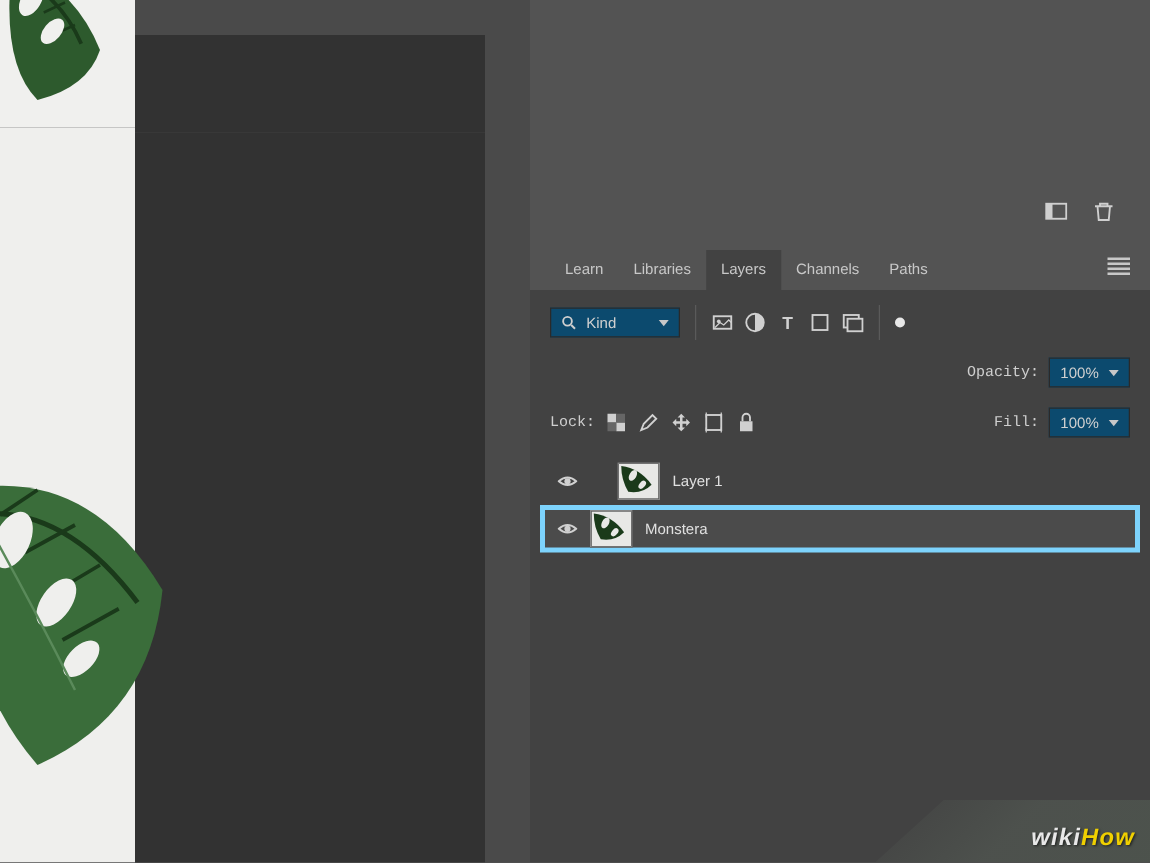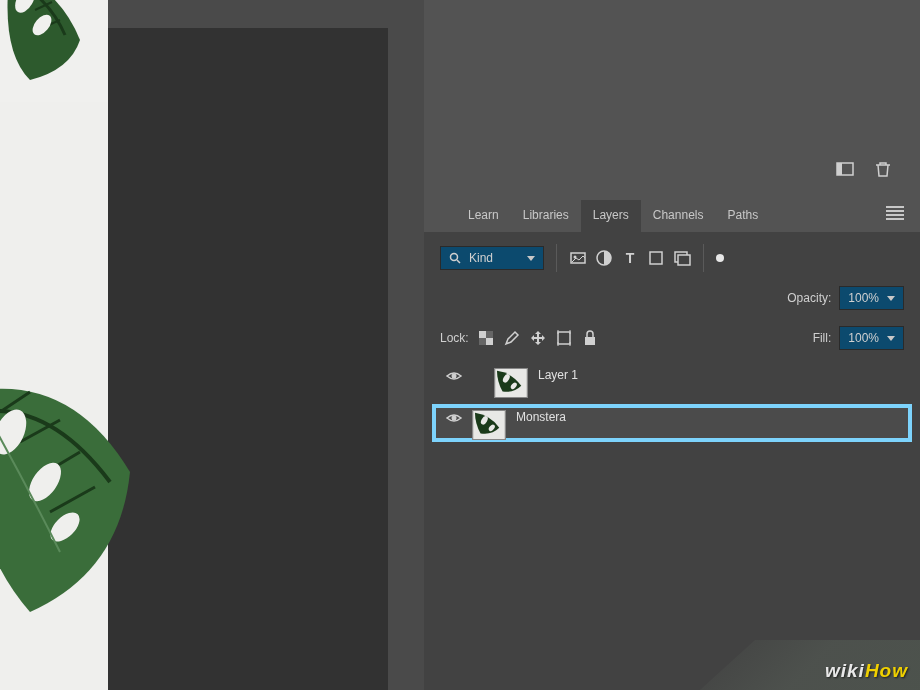--- a/index.html
+++ b/index.html
@@ -17,7 +17,7 @@
 .panel-icons-top { position: absolute; right: 28px; top: 160px; display: flex; gap: 20px; }
 .panel-icons-top .ico { width: 18px; height: 18px; color: #cfcfcf; }
 
-.tabs { position: absolute; left: 32px; top: 200px; display: flex; height: 32px; }
+.tabs { position: absolute; left: 16px; top: 200px; display: flex; height: 32px; }
 .tab { padding: 8px 12px; font-size: 12px; color: #c8c8c8; cursor: pointer; }
 .tab.active { background: #424242; }
 .tab-menu { position: absolute; right: 16px; top: 206px; width: 18px; height: 12px; }

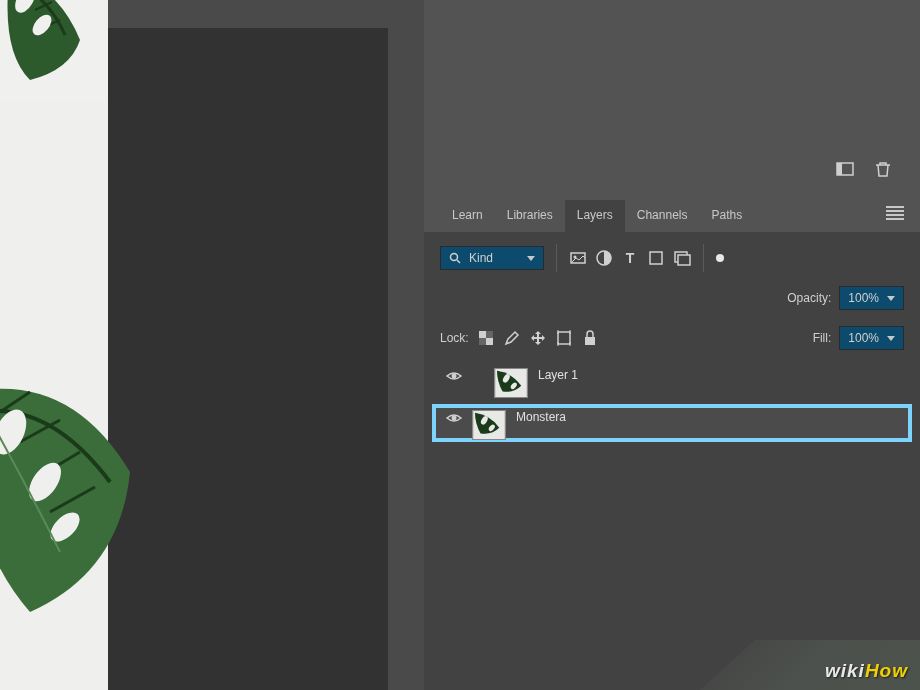--- a/index.html
+++ b/index.html
@@ -33,7 +33,7 @@
 .sep { width: 1px; height: 28px; background: #5a5a5a; margin: 0 4px; }
 
 .row2 { margin-top: 8px; }
-.label { color: #cfcfcf; font-size: 12px; }
+.label { color: #cfcfcf; font-size: 12px; font-family: Liberation Mono, monospace; }
 
 .layers-list { margin-top: 12px; }
 .layer-row { display: flex; align-items: flex-start; height: 38px; gap: 10px; padding: 2px 0; }

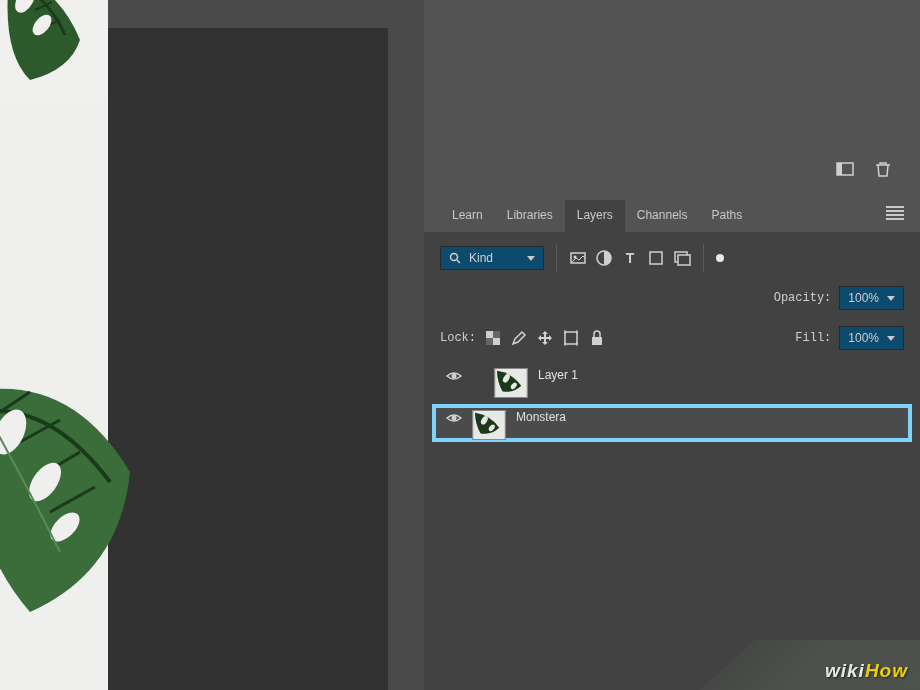--- a/index.html
+++ b/index.html
@@ -36,7 +36,7 @@
 .label { color: #cfcfcf; font-size: 12px; font-family: Liberation Mono, monospace; }
 
 .layers-list { margin-top: 12px; }
-.layer-row { display: flex; align-items: flex-start; height: 38px; gap: 10px; padding: 2px 0; }
+.layer-row { display: flex; align-items: center; height: 38px; gap: 10px; padding: 2px 0; }
 .layer-row.highlight { border: 4px solid #7dd3fc; background: #4b4b4b; padding: 2px 4px; margin-left: -8px; margin-right: -8px; }
 .eye { width: 16px; height: 16px; color: #d0d0d0; flex-shrink: 0; }
 .thumb { width: 34px; height: 30px; background: #2a2a2a; border: 1px solid #888; flex-shrink: 0; position: relative; overflow: hidden; }

